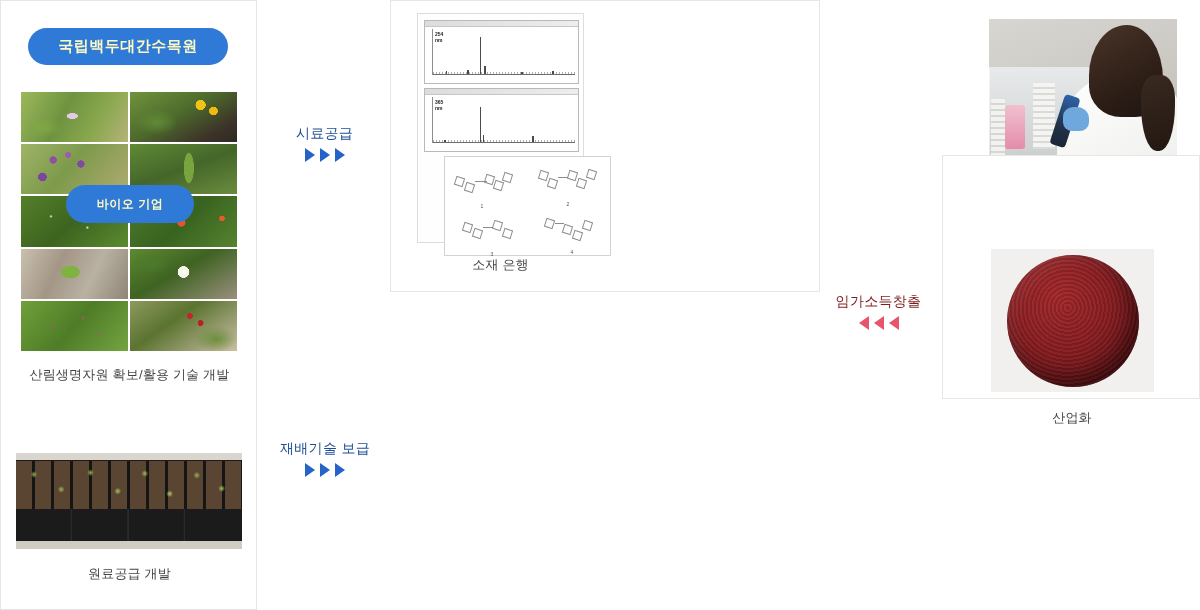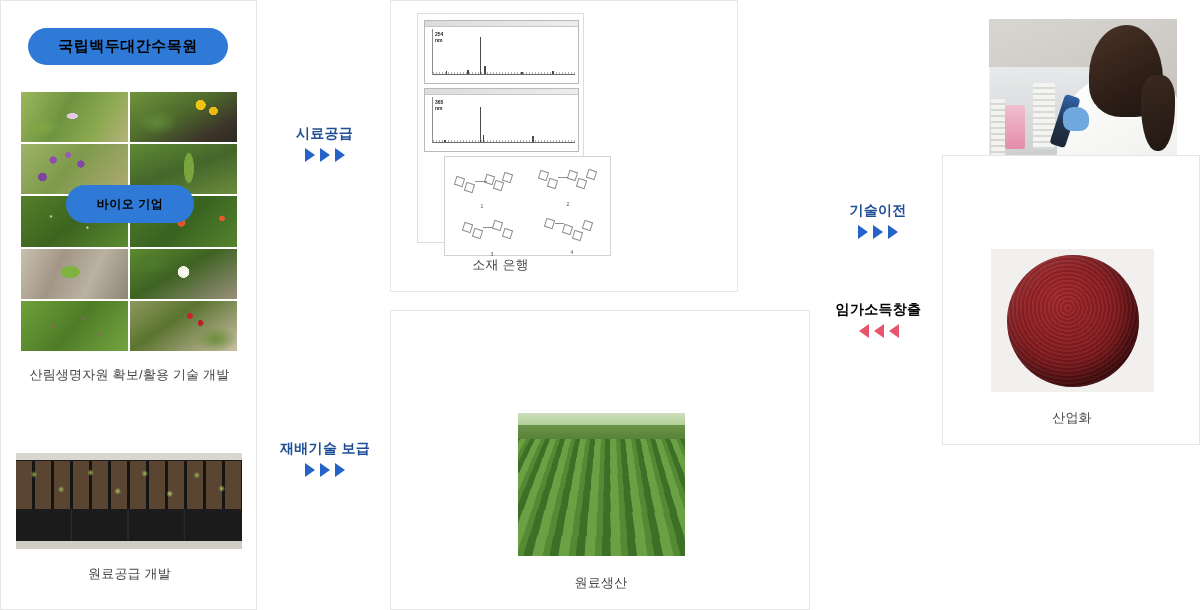--- a/index.html
+++ b/index.html
@@ -20,7 +20,7 @@
   .badge {
     display: inline-flex; align-items: center; justify-content: center;
     background: #2f7ad6;
-    color: #000000;
+    color: #fef9c3;
     border-radius: 999px;
     font-weight: 700;
     letter-spacing: .5px;

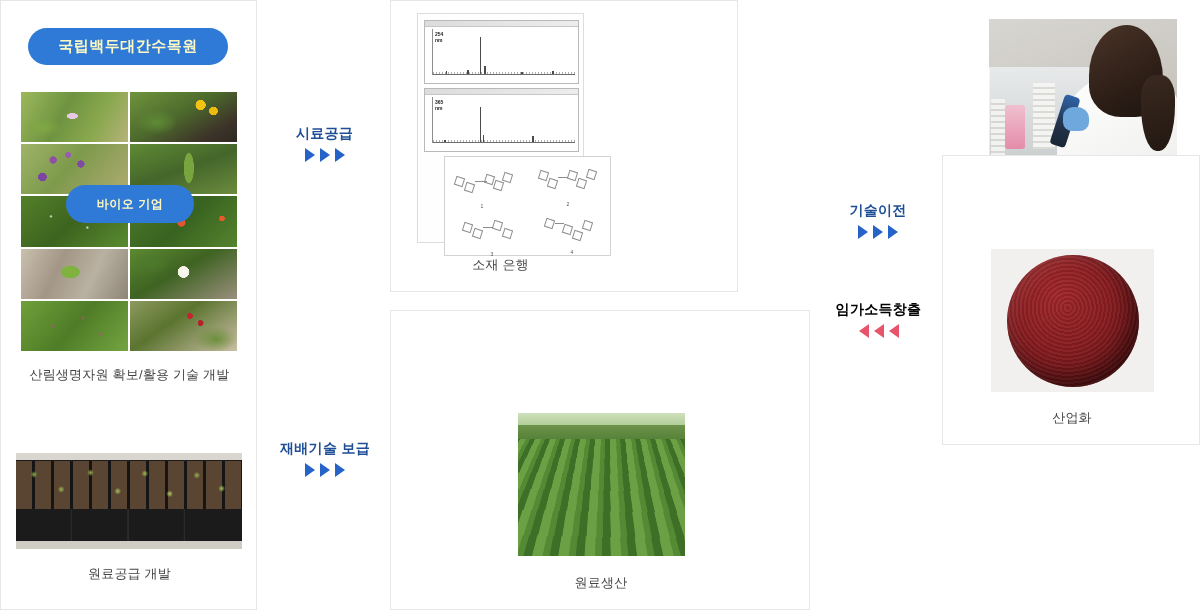--- a/index.html
+++ b/index.html
@@ -132,7 +132,7 @@
 
   
   .flow { position: absolute; text-align: center; }
-  .flow .flow-label { font-size: 14px; font-weight: 700; letter-spacing: .3px; white-space: nowrap; }
+  .flow .flow-label { font-size: 14px; font-weight: 400; letter-spacing: .3px; white-space: nowrap; }
   .flow .tri-row { margin-top: 5px; display: flex; justify-content: center; gap: 5px; }
   .tri { width: 0; height: 0; border-top: 7px solid transparent; border-bottom: 7px solid transparent; }
   .tri-right { border-left: 10px solid #2563c9; }

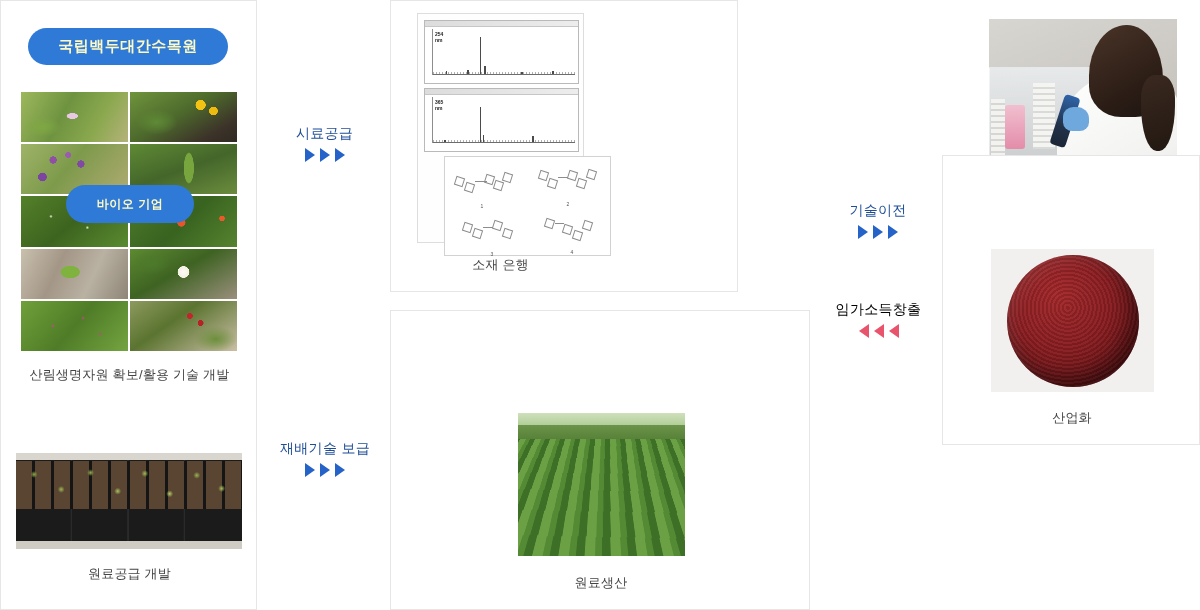--- a/index.html
+++ b/index.html
@@ -466,14 +466,6 @@
     <div class="caption" id="farm-caption">원료생산</div>
   </div>
 
-  <div class="flow blue" id="flow-tech">
-    <div class="flow-label">기술이전</div>
-    <div class="tri-row">
-      <span class="tri tri-right"></span>
-      <span class="tri tri-right"></span>
-      <span class="tri tri-right"></span>
-    </div>
-  </div>
 
   <div class="flow red" id="flow-income">
     <div class="flow-label">임가소득창출</div>

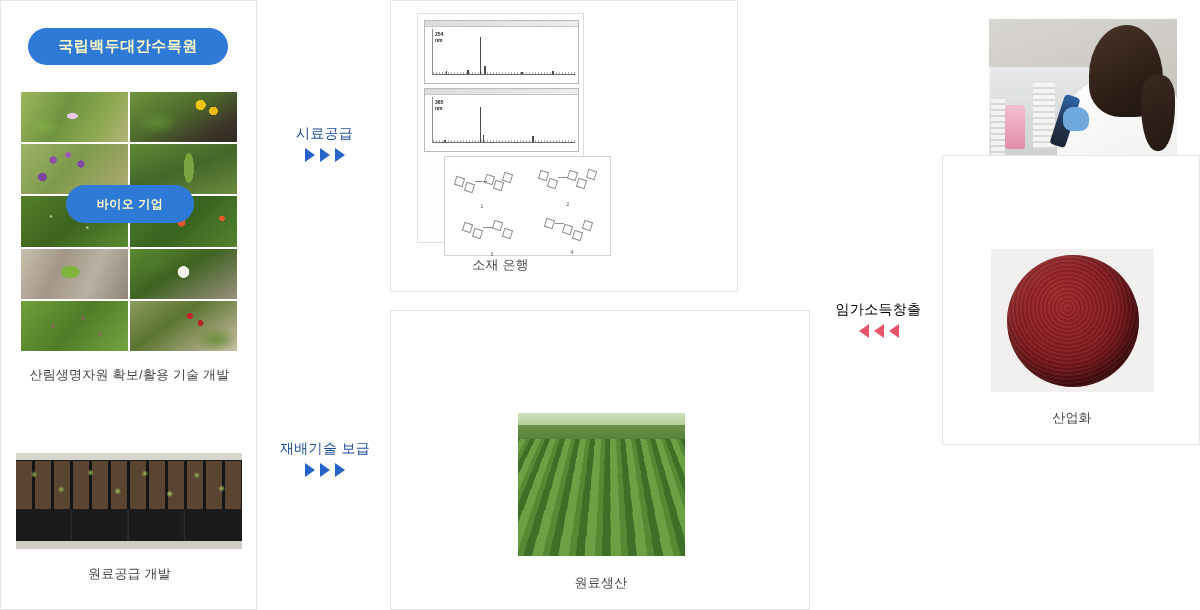--- a/index.html
+++ b/index.html
@@ -147,7 +147,7 @@
   #flow-material { left: 818px; top: 371px; width: 120px; }
 
   
-  #panel-material { left: 390px; top: 0px; width: 348px; height: 292px; }
+  #panel-material { left: 390px; top: 0px; width: 430px; height: 292px; }
 
   #chroma-box {
     position: absolute; left: 26px; top: 12px; width: 167px; height: 230px;

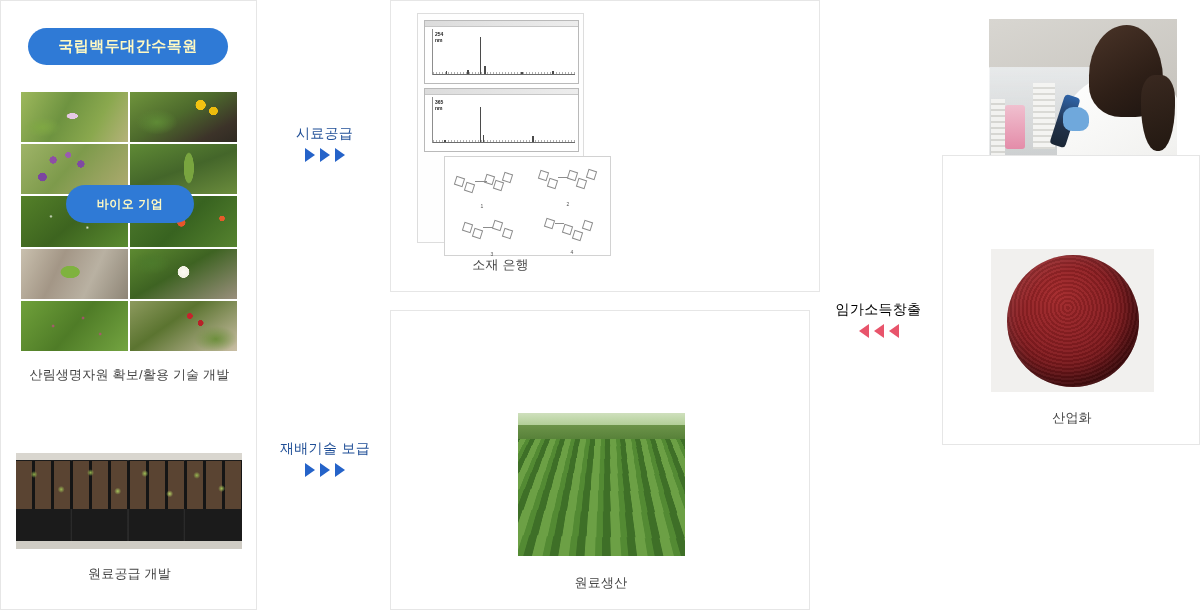--- a/index.html
+++ b/index.html
@@ -138,7 +138,7 @@
   .tri-right { border-left: 10px solid #2563c9; }
   .tri-left  { border-right: 10px solid #e8546b; }
   .blue  .flow-label { color: #1f4e96; }
-  .red   .flow-label { color: #000000; margin-top: 8px; }
+  .red   .flow-label { color: #7f1d1d; }
 
   #flow-sample   { left: 262px; top: 125px; width: 125px; }
   #flow-cultivar { left: 260px; top: 440px; width: 130px; }

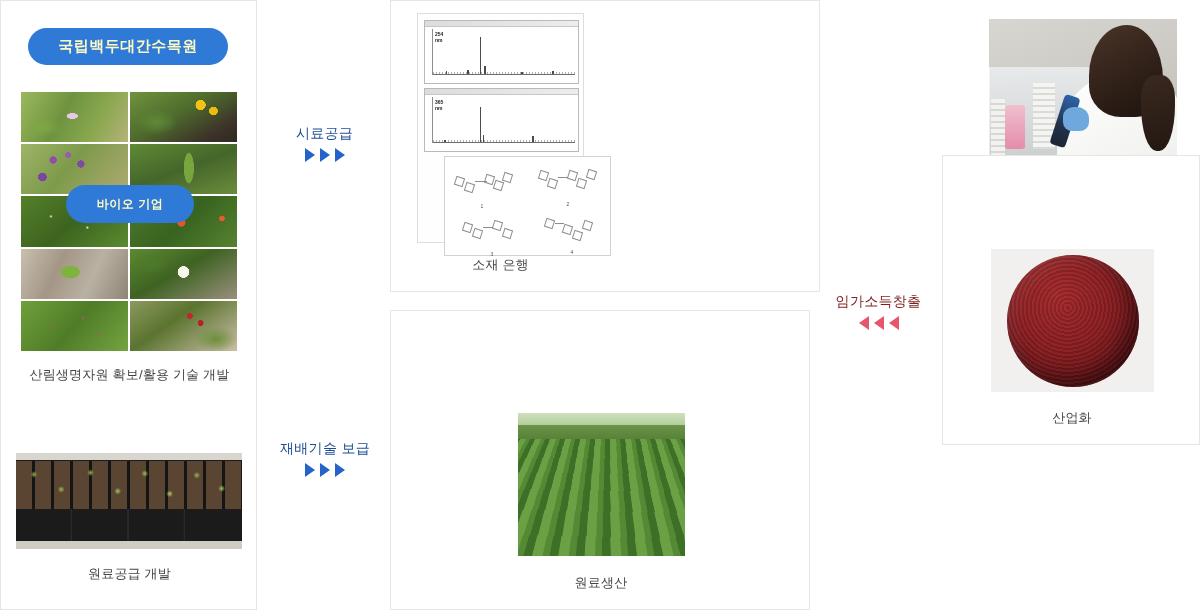--- a/index.html
+++ b/index.html
@@ -284,7 +284,7 @@
   #farm-caption { position: absolute; left: 0; top: 263px; width: 420px; }
 
   
-  #panel-bio { left: 942px; top: 155px; width: 258px; height: 290px; }
+  #panel-bio { left: 942px; top: 155px; width: 258px; height: 244px; }
   #bio-badge { position: absolute; left: 66px; top: 185px; width: 128px; height: 38px; font-size: 12px; }
   #bio-photo {
     position: absolute; left: 48px; top: 93px; width: 163px; height: 143px;

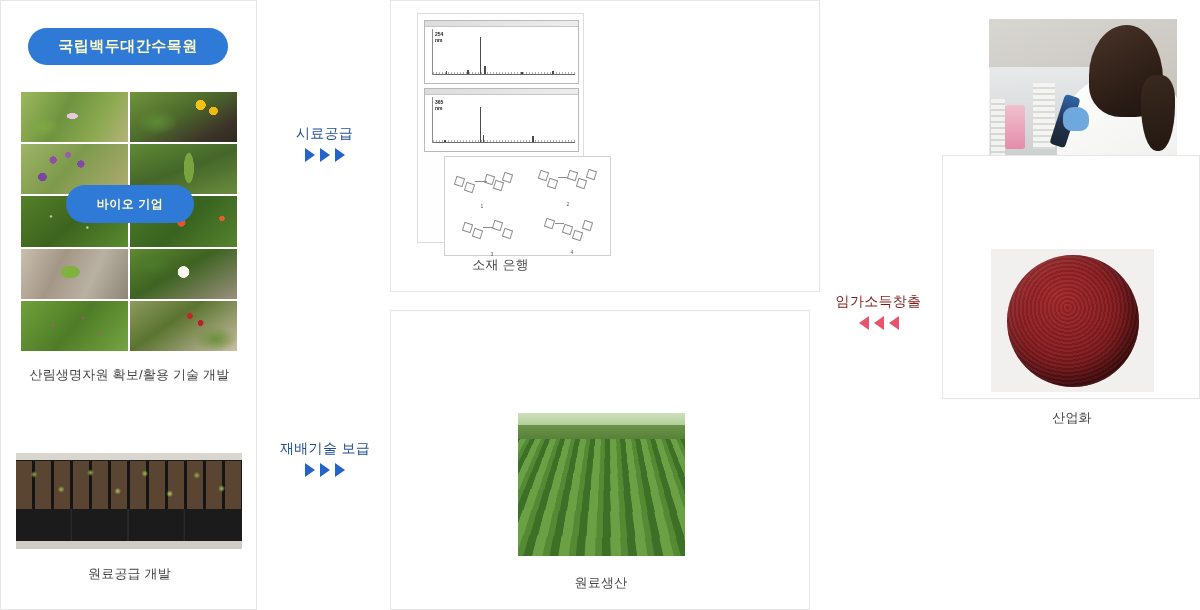--- a/index.html
+++ b/index.html
@@ -456,15 +456,6 @@
     <div class="caption" id="material-caption-dev">소재 개발</div>
   </div>
 
-  <div class="panel" id="panel-farm">
-    <div id="farm-photo">
-      <div class="sky"></div>
-      <div class="backrow"></div>
-      <div class="soilpatch"></div>
-      <div class="rows"></div>
-    </div>
-    <div class="caption" id="farm-caption">원료생산</div>
-  </div>
 
 
   <div class="flow red" id="flow-income">

